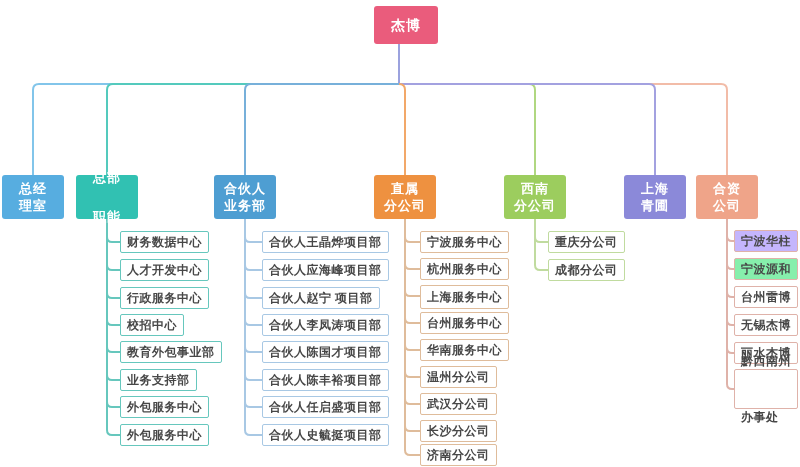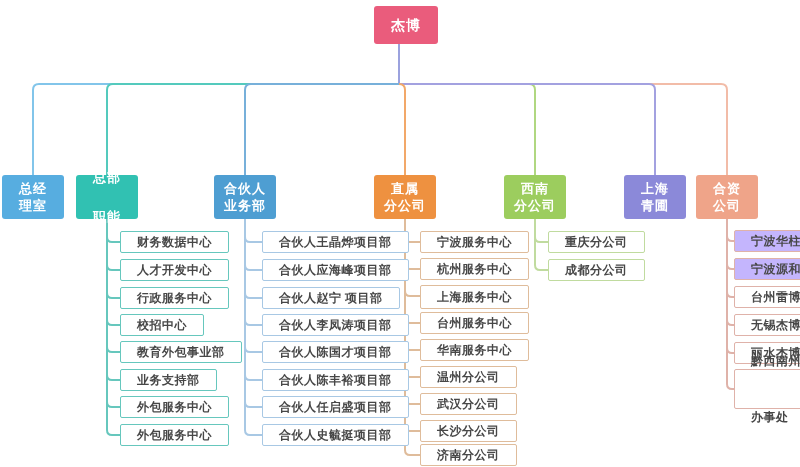--- a/index.html
+++ b/index.html
@@ -19,7 +19,7 @@
     position:absolute;display:flex;flex-direction:column;justify-content:center;
     background:#ffffff;border:1.5px solid #999;border-radius:2px;
     font-size:12px;font-weight:bold;color:#474747;letter-spacing:0.5px;
-    padding:0 16px;white-space:nowrap;line-height:16px;box-sizing:border-box;cursor:default;
+    padding:0 6px;white-space:nowrap;line-height:16px;box-sizing:border-box;cursor:default;
   }
 </style>
 </head>

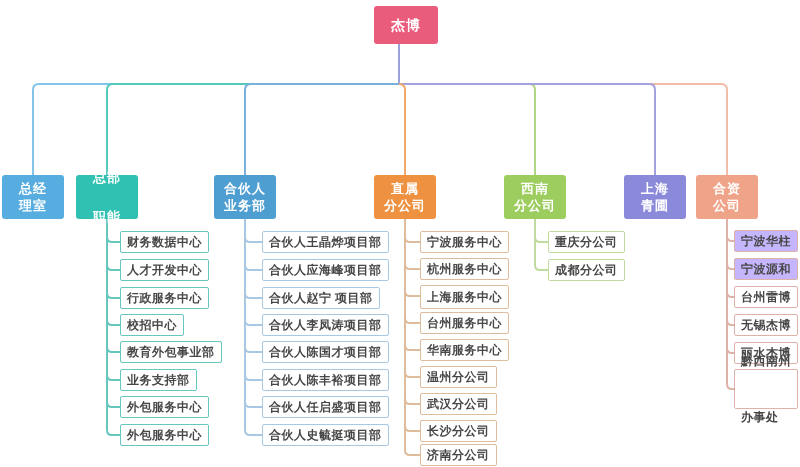--- a/index.html
+++ b/index.html
@@ -185,7 +185,7 @@
       <div class="child" style="left: 734px; top: 230px; height: 22px; background: #c4b5fd; border-color: rgb(223, 178, 169);">
         <span>宁波华柱</span>
       </div>
-      <div class="child" style="left: 734px; top: 258px; height: 22px; background: #c4b5fd; border-color: rgb(223, 178, 169);">
+      <div class="child" style="left: 734px; top: 258px; height: 22px; background: #86efac; border-color: rgb(223, 178, 169);">
         <span>宁波源和</span>
       </div>
       <div class="child" style="left: 734px; top: 286px; height: 22px; background: rgb(255, 255, 255); border-color: rgb(223, 178, 169);">

